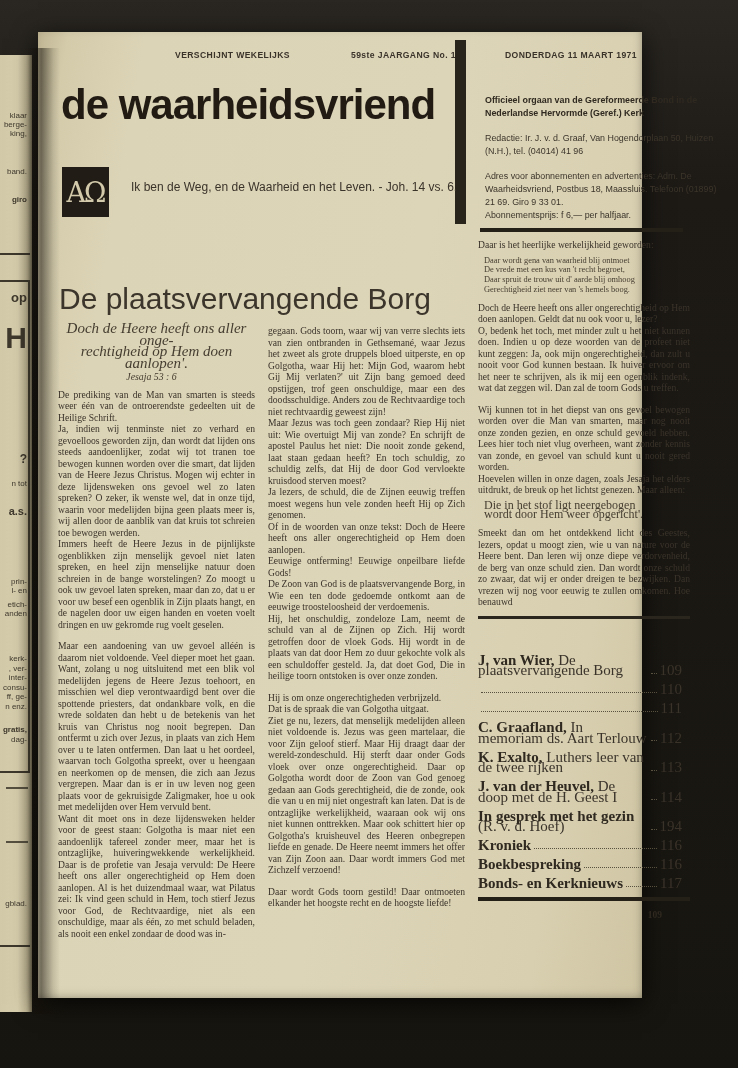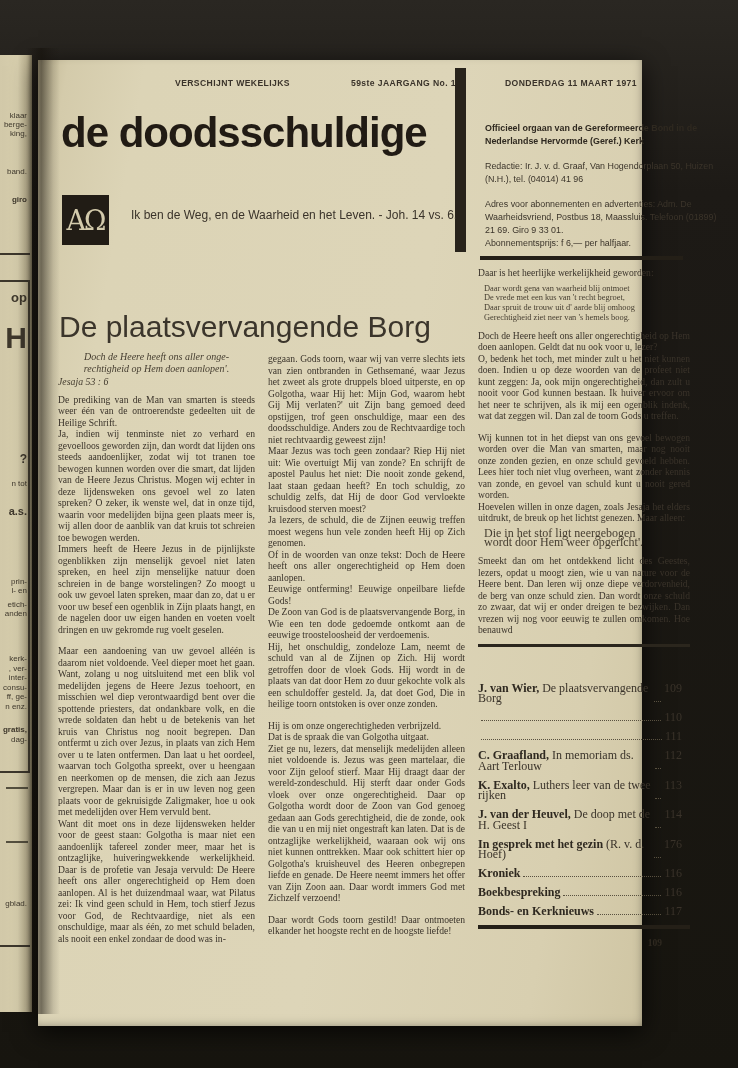--- a/index.html
+++ b/index.html
@@ -26,7 +26,7 @@
   }
   
   .page{
-    position:absolute;left:38px;top:60px;width:604px;height:966px;z-index:2;
+    position:absolute;left:38px;top:32px;width:604px;height:966px;z-index:2;
     background:linear-gradient(100deg,#c0b694 0%,#d4cbab 4%,#dcd4b6 14%,#ddd5b8 55%,#d8cfb0 85%,#cfc5a3 100%);
     box-shadow:0 6px 24px rgba(0,0,0,.75), inset -5px 0 12px -8px rgba(0,0,0,.45), inset 0 -6px 14px -10px rgba(0,0,0,.5);
     color:#3a332a;

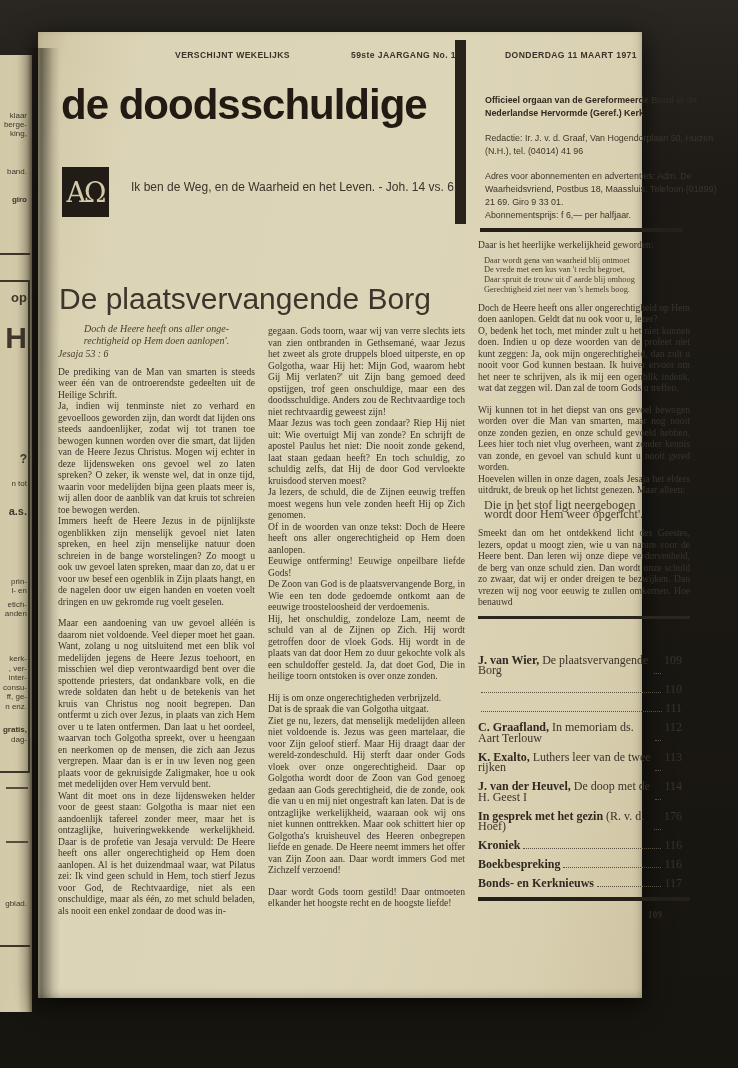--- a/index.html
+++ b/index.html
@@ -130,7 +130,7 @@
 
   <div class="divider-bar"></div>
 
-  <h1 class="masthead">de doodsschuldige</h1>
+  <h1 class="masthead">de waarheidsvriend</h1>
 
   <div class="logo">
     <span>ΑΩ</span>

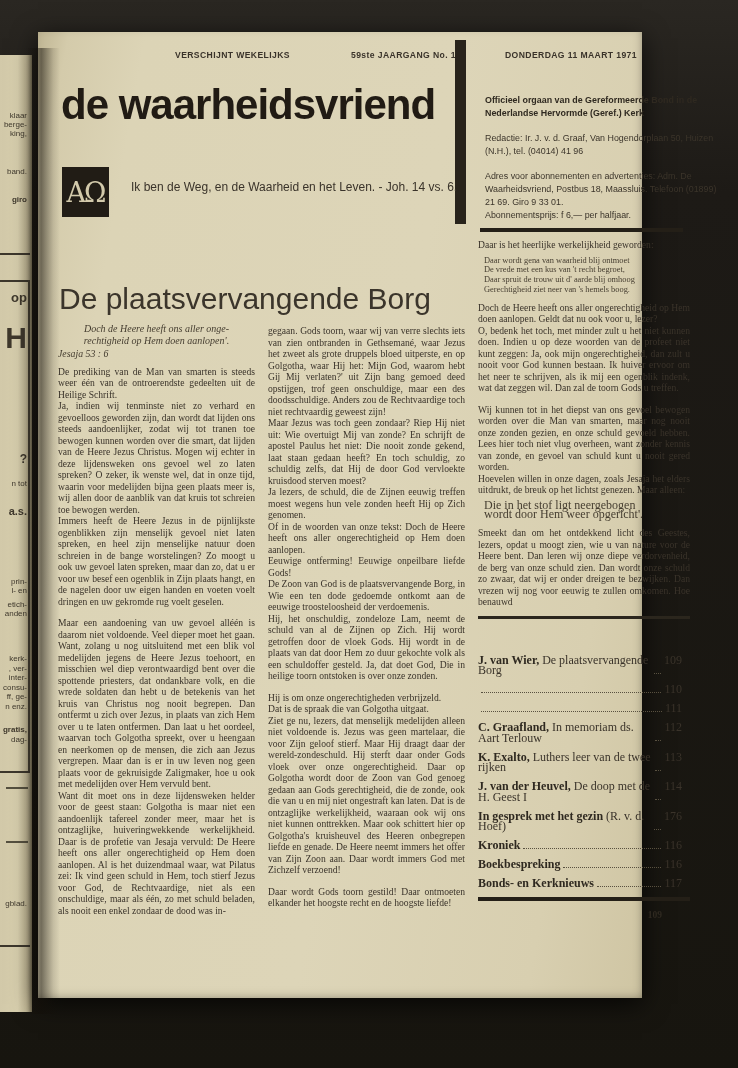--- a/index.html
+++ b/index.html
@@ -62,7 +62,7 @@
   .col{min-width:0}
   .col1{padding-top:84px}
   .col2{padding-top:86px}
-  .intro{font-style:italic;font-size:10px;line-height:11.5px;text-align:center;color:#453d30;margin-bottom:2px}
+  .intro{font-style:italic;font-size:15px;line-height:11.5px;text-align:center;color:#453d30;margin-bottom:2px}
   .intro-ref{font-style:italic;font-size:9.8px;line-height:11.5px;text-align:left;padding-right:10px;color:#453d30;margin-bottom:6px}
   .para{margin:0;font-size:9.6px;line-height:11.5px;text-align:justify;color:#3a332a}
   .para.gap{margin-top:10px}

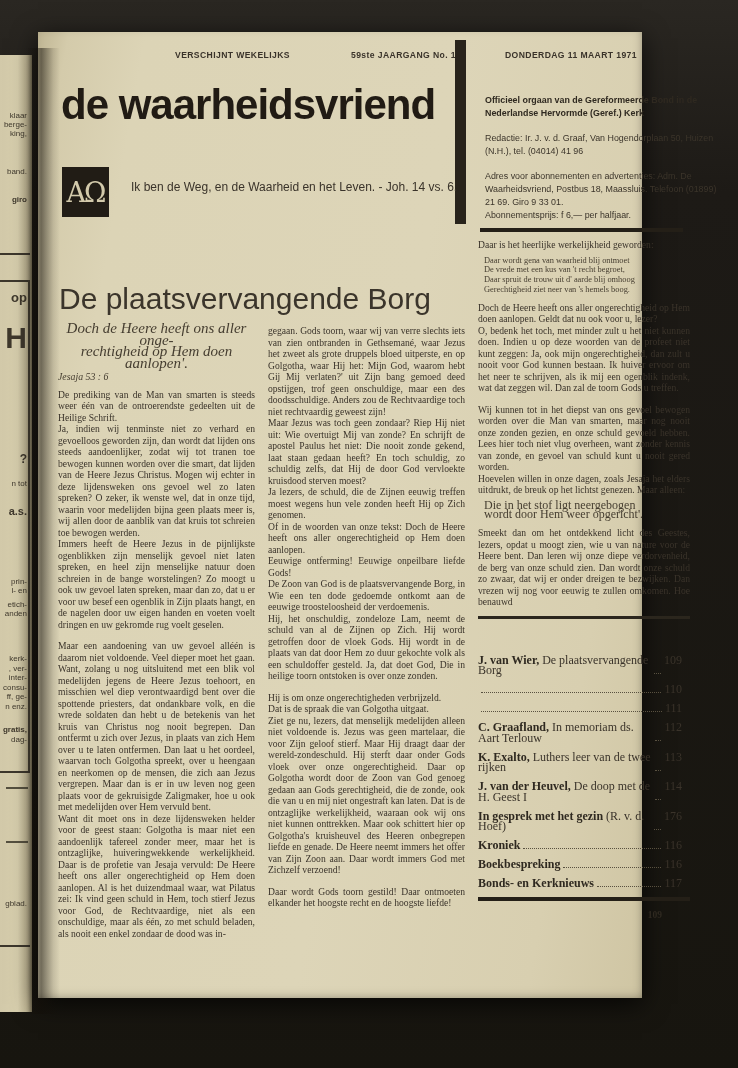--- a/index.html
+++ b/index.html
@@ -63,7 +63,7 @@
   .col1{padding-top:84px}
   .col2{padding-top:86px}
   .intro{font-style:italic;font-size:15px;line-height:11.5px;text-align:center;color:#453d30;margin-bottom:2px}
-  .intro-ref{font-style:italic;font-size:9.8px;line-height:11.5px;text-align:left;padding-right:10px;color:#453d30;margin-bottom:6px}
+  .intro-ref{font-style:italic;font-size:9.8px;line-height:11.5px;text-align:center;padding-right:10px;color:#453d30;margin-bottom:6px}
   .para{margin:0;font-size:9.6px;line-height:11.5px;text-align:justify;color:#3a332a}
   .para.gap{margin-top:10px}
   .poem{margin:5px 0 7px 6px;font-size:8.4px;line-height:9.8px;color:#453d30}

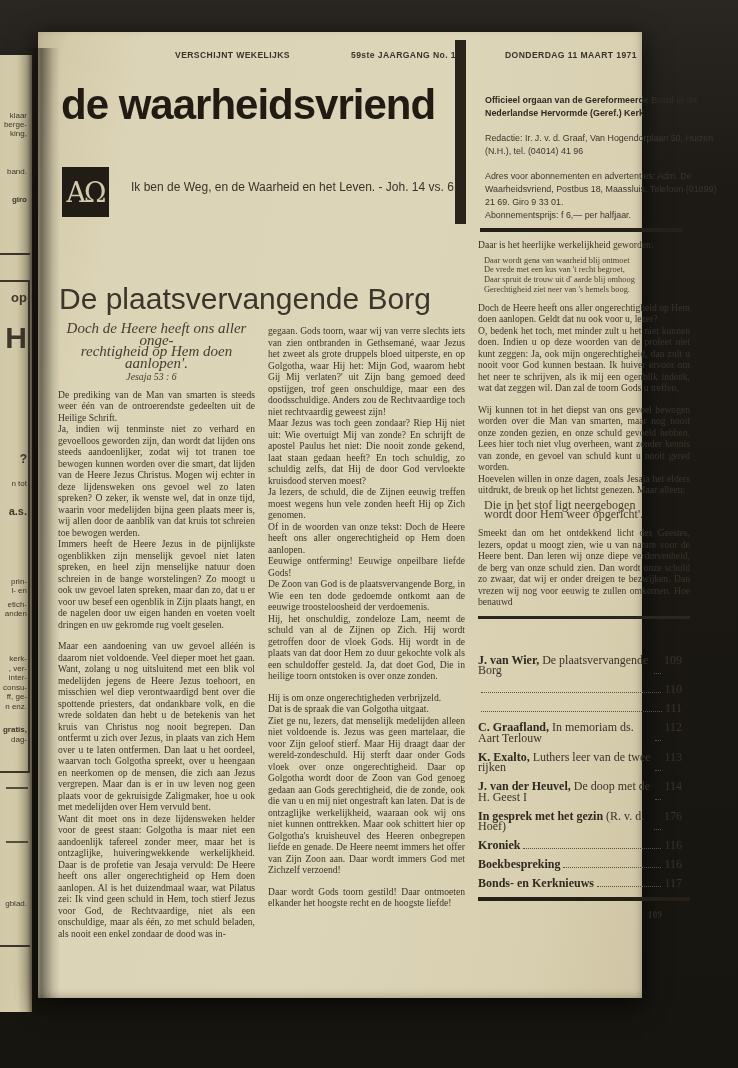--- a/index.html
+++ b/index.html
@@ -73,7 +73,7 @@
   .inhoud{margin-top:36px}
   .inhoud-title{font-family:"Liberation Sans",sans-serif;font-style:italic;font-weight:bold;
     font-size:15px;color:#312b22;margin:0 0 16px 0}
-  .toc-item{display:flex;font-size:12px;line-height:10.5px;margin-bottom:8.5px;color:#3a332a;padding-right:8px}
+  .toc-item{display:flex;align-items:flex-end;font-size:15px;line-height:10.5px;margin-bottom:8.5px;color:#3a332a;padding-right:8px}
   .toc-label{flex:0 1 auto}
   .toc-author{font-weight:bold;color:#2f2920}
   .toc-leader{flex:1 1 8px;border-bottom:1.5px dotted #595140;margin:0 3px 2px 3px;min-width:6px}

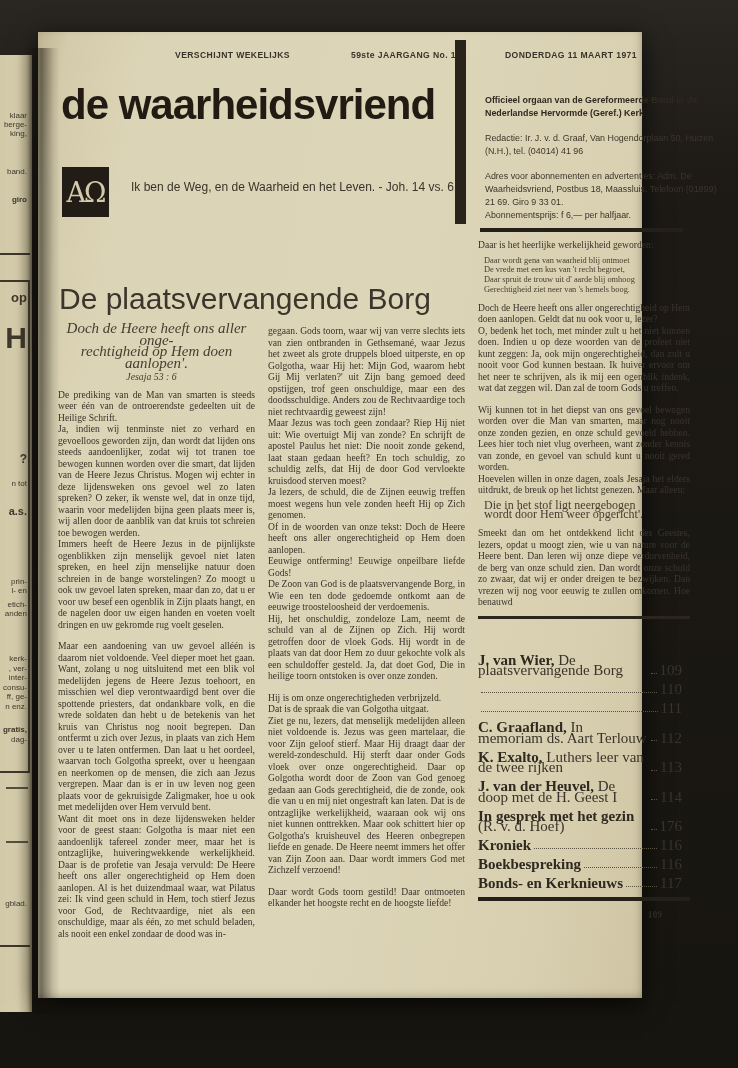--- a/index.html
+++ b/index.html
@@ -237,7 +237,7 @@
             <div class="toc-item">
             <span class="toc-label"><span class="toc-author">In gesprek met het gezin</span><span> (R. v. d. Hoef)</span></span>
             <span class="toc-leader"></span>
-            <span class="toc-page">176</span>
+            <span class="toc-page">194</span>
           </div>
             <div class="toc-item">
             <span class="toc-label"><span class="toc-author">Kroniek</span><span></span></span>

